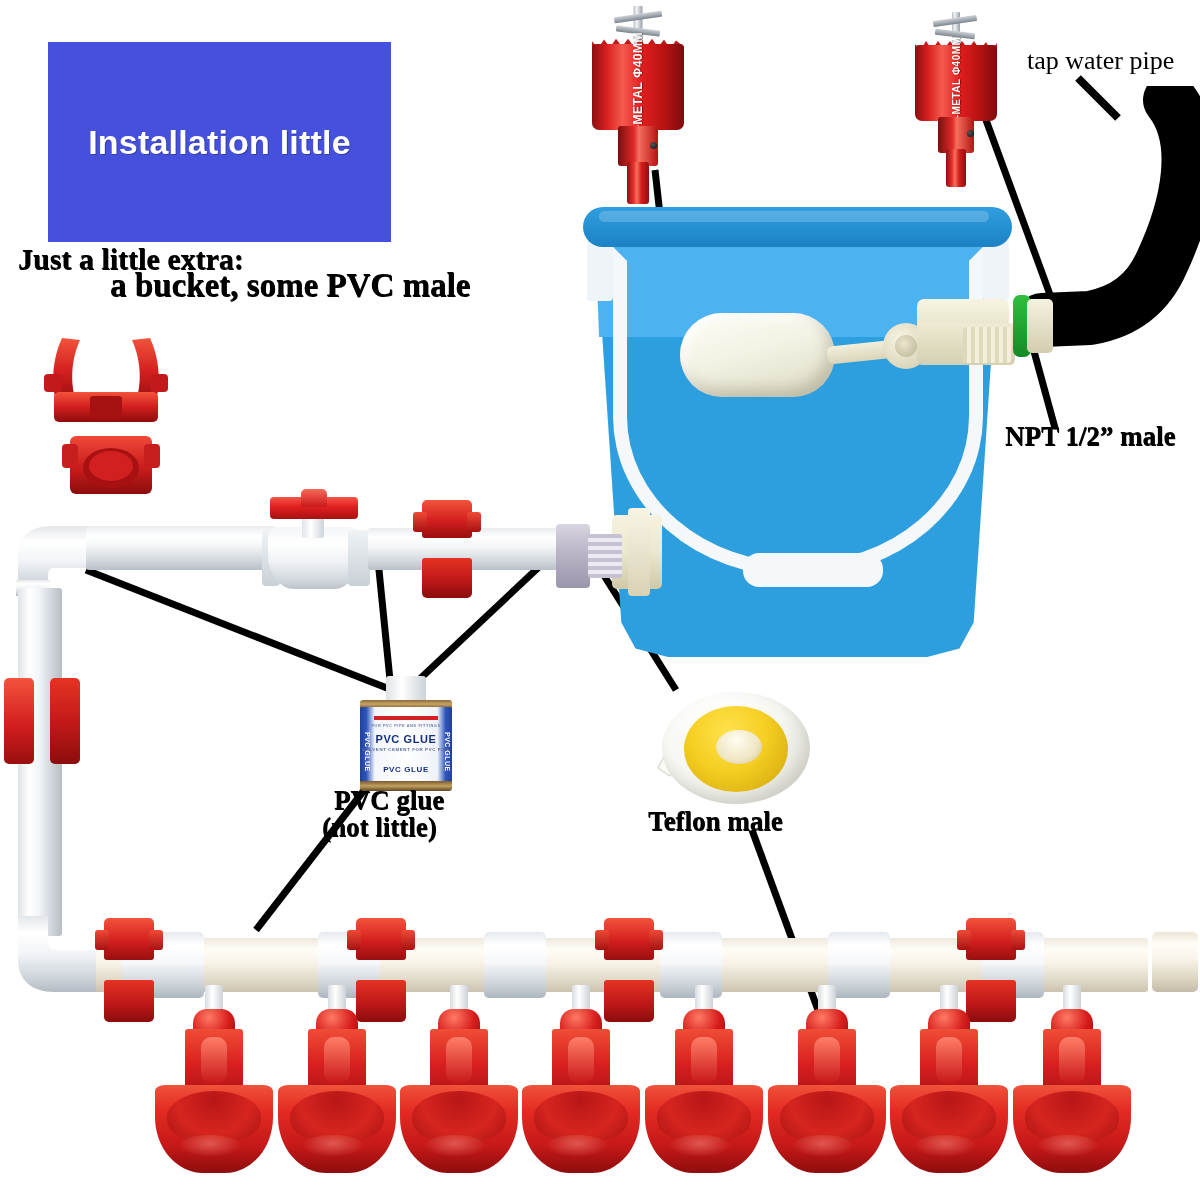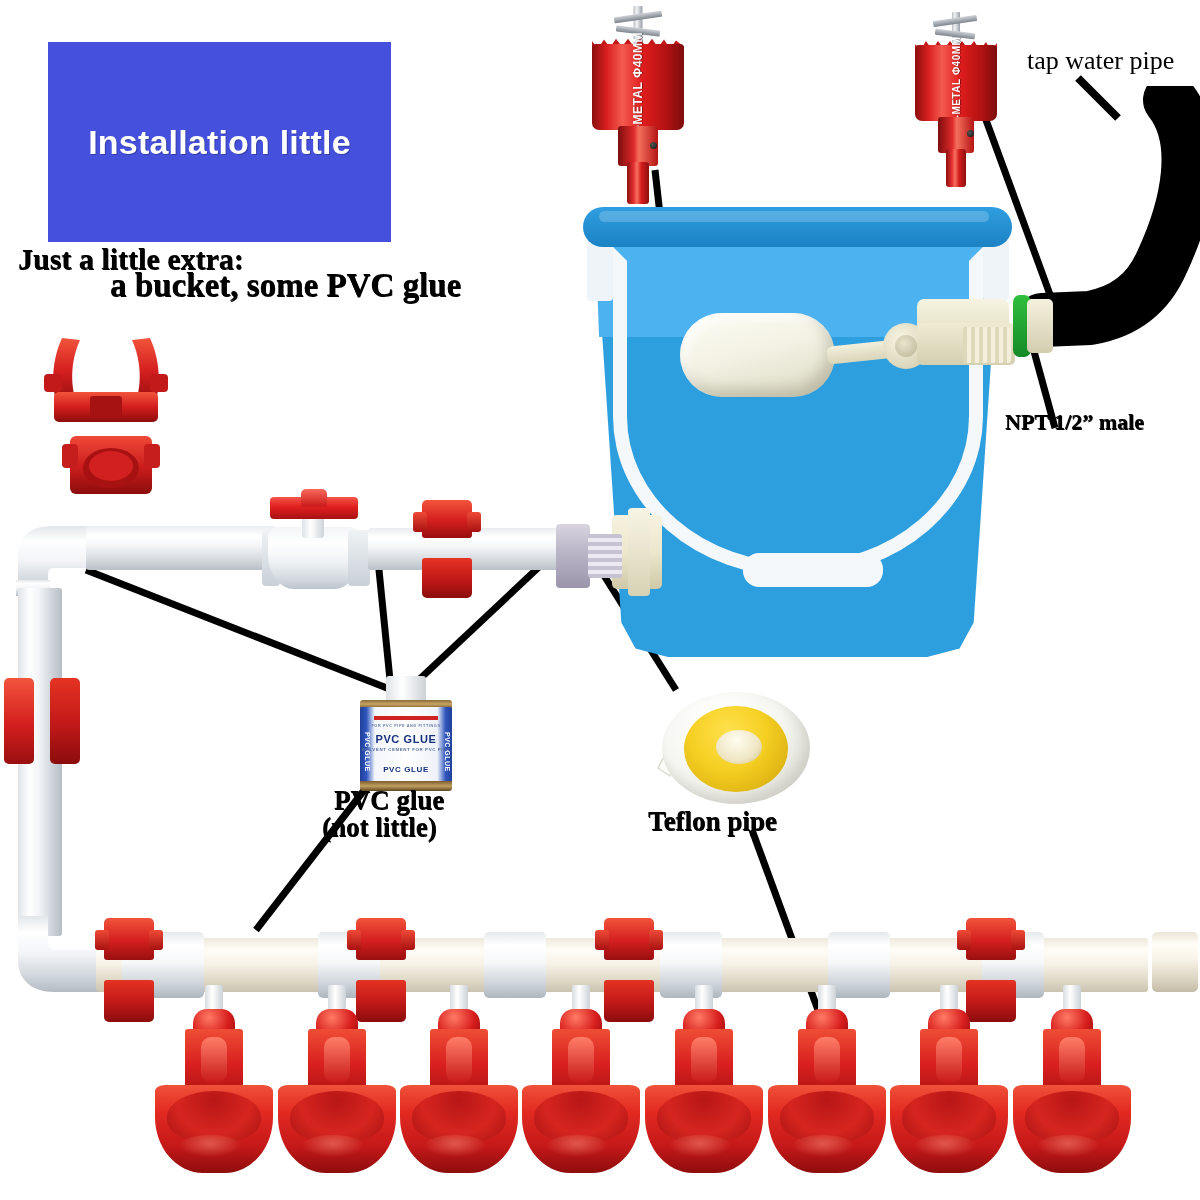--- a/index.html
+++ b/index.html
@@ -404,7 +404,7 @@
     <span class="t">Installation little</span>
   </div>
   <div class="abs heavy" id="extra-line1">Just a little extra:</div>
-  <div class="abs heavy" id="extra-line2">a bucket, some PVC glue</div>
+  <div class="abs heavy" id="extra-line2">a bucket, some PVC male</div>
 
   <div class="abs holesaw" style="left:592px; top:6px; height:190px;">
     <div class="hs-shank" style="top:0; height:46px;"></div>

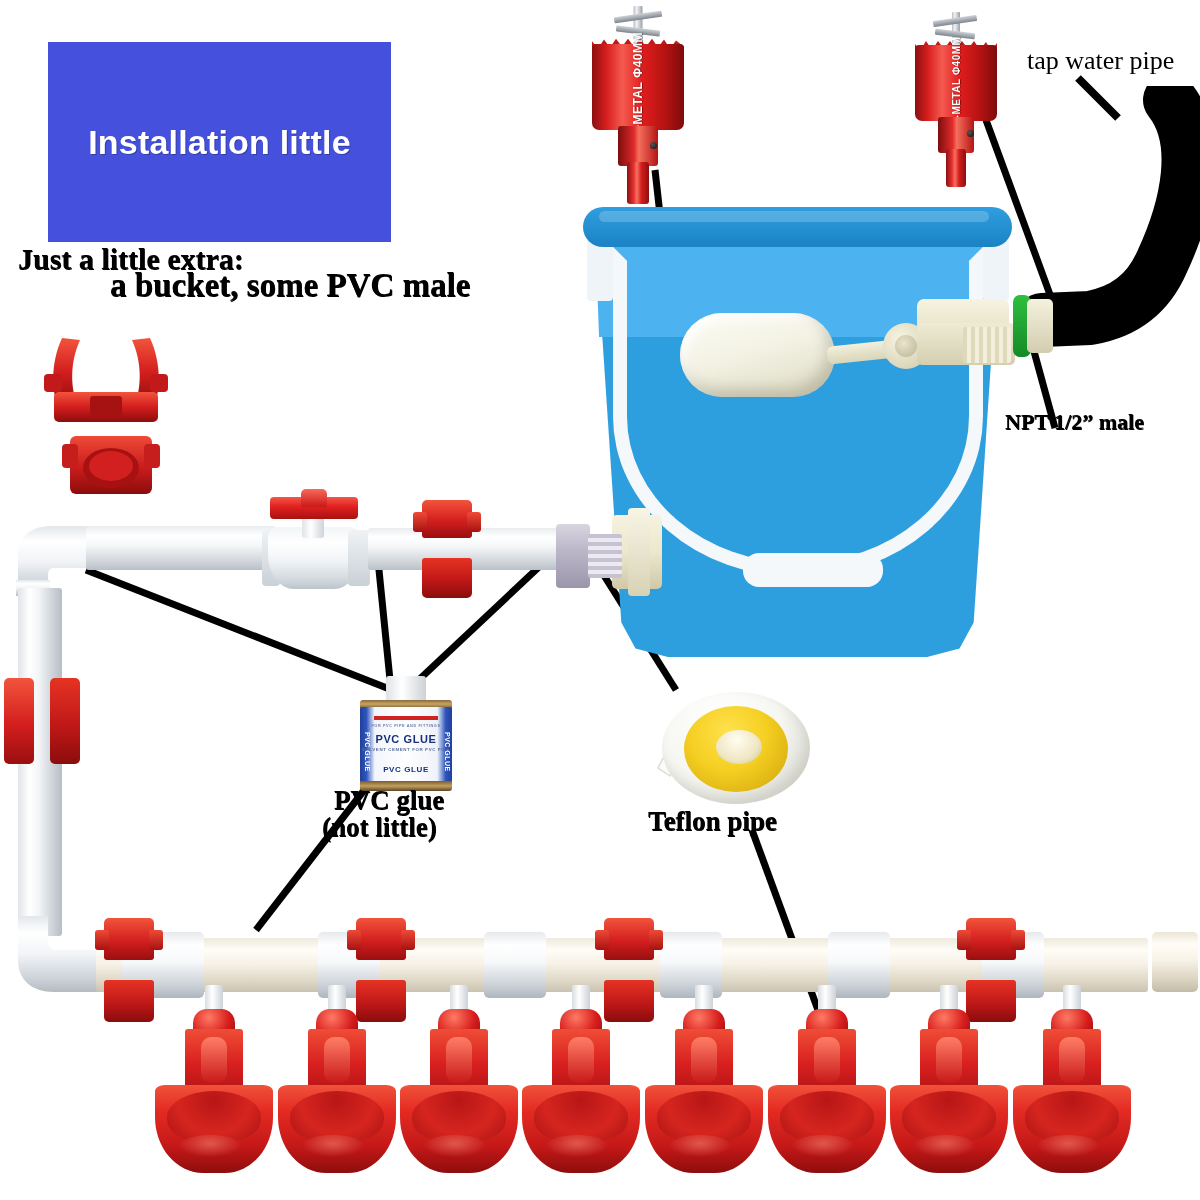--- a/index.html
+++ b/index.html
@@ -43,7 +43,7 @@
   
   .label { font-weight: bold; color:#000; white-space: nowrap; text-shadow: .6px .6px 0 #000; }
   #label-tap-water { left: 1027px; top: 46px; font-size: 26px; font-weight: normal; text-shadow:none; }
-  #label-npt { left: 1005px; top: 409px; font-size: 22px; }
+  #label-npt { left: 1005px; top: 421px; font-size: 27px; }
   #label-pvc-glue-1 { left: 334px; top: 785px; font-size: 27px; }
   #label-pvc-glue-2 { left: 322px; top: 812px; font-size: 27px; }
   #label-teflon { left: 648px; top: 806px; font-size: 27px; }

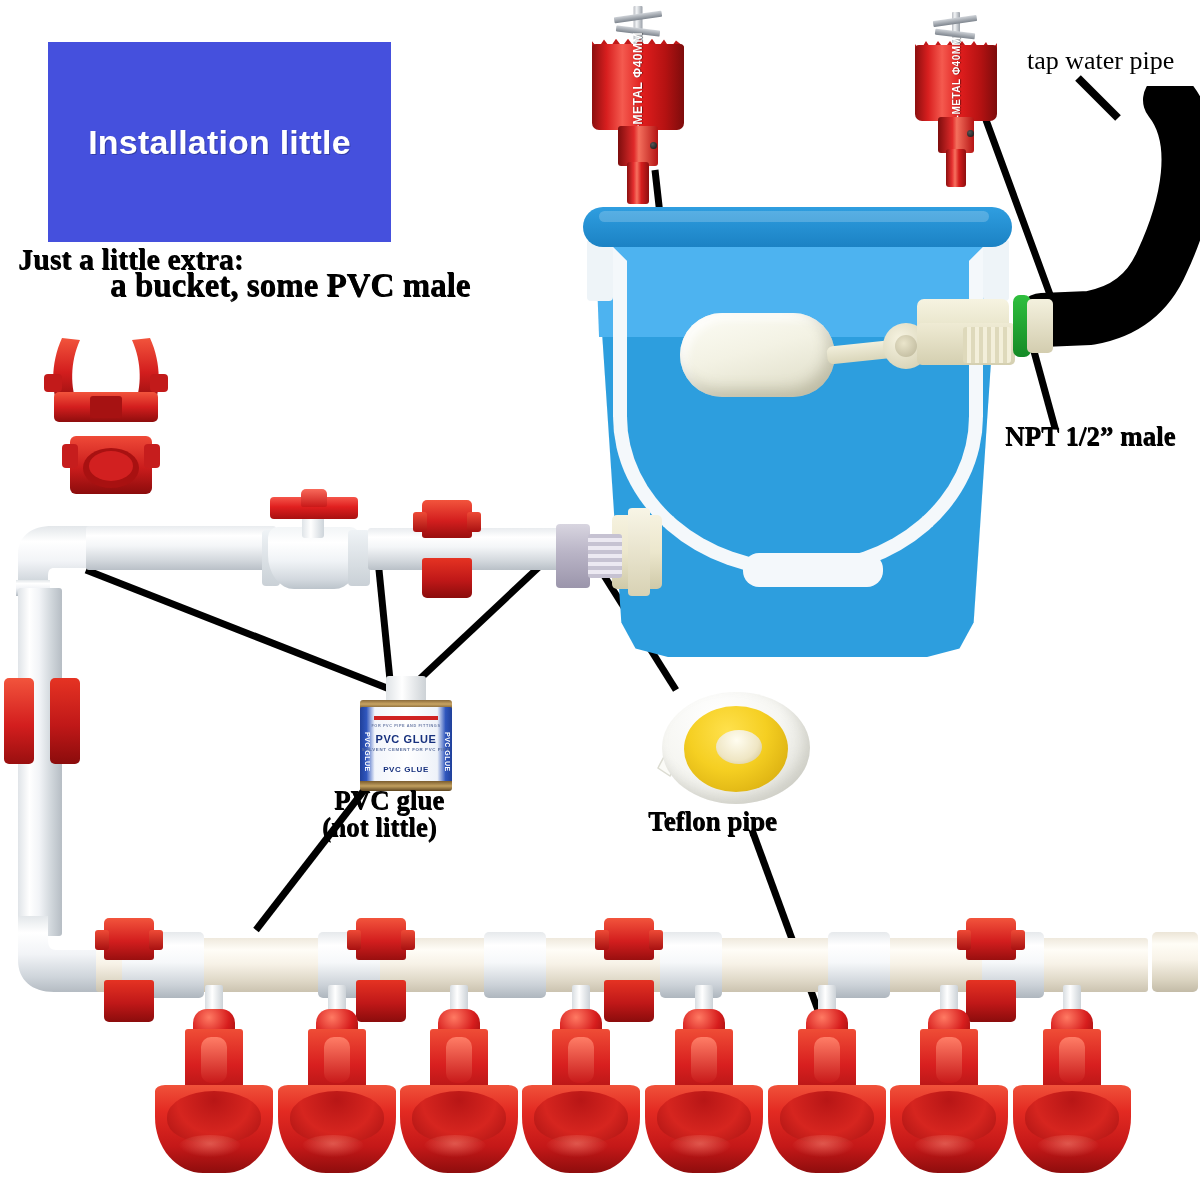--- a/index.html
+++ b/index.html
@@ -689,7 +689,7 @@
     <div id="tef-yellow"></div>
     <div id="tef-hole"></div>
   </div>
-  <div class="abs label" id="label-teflon">Teflon pipe</div>
+  <div class="abs label" id="label-teflon">Teflon male</div>
 
 </div>
 

